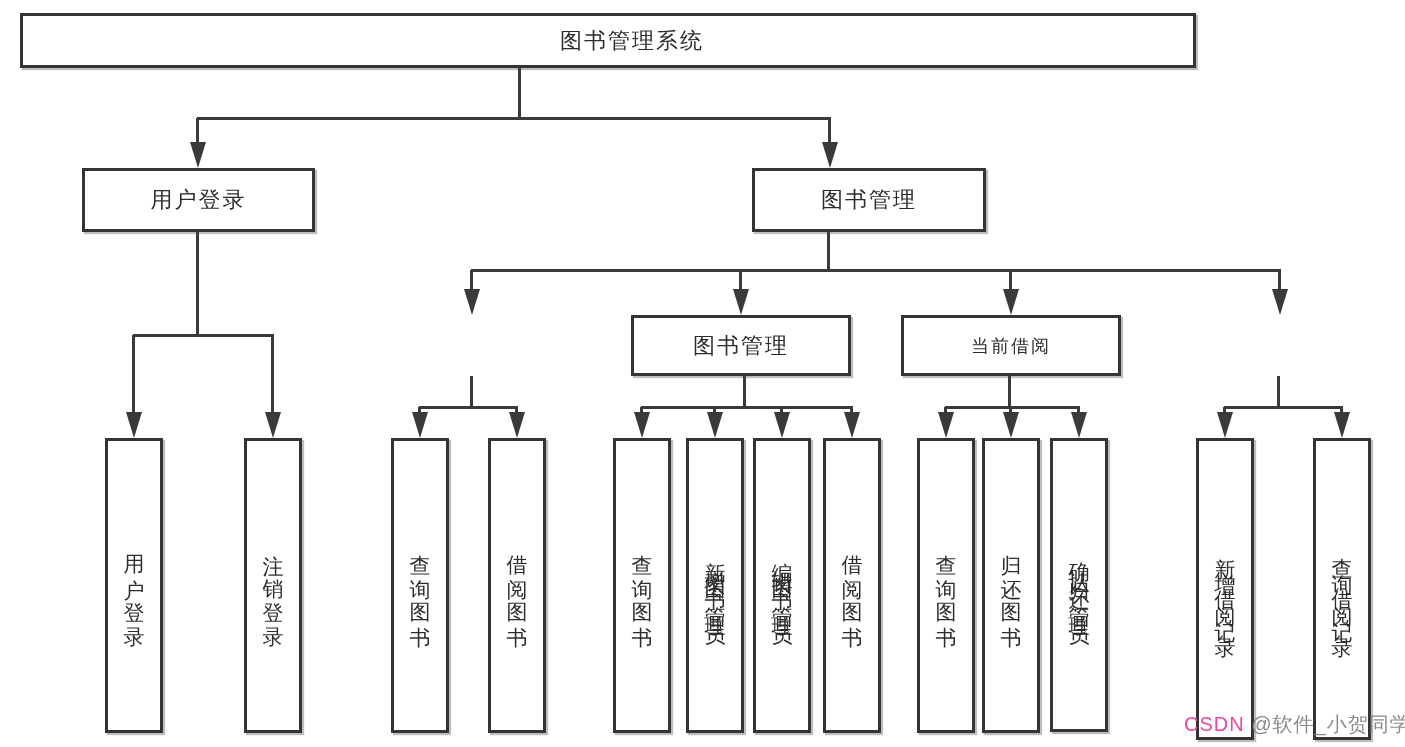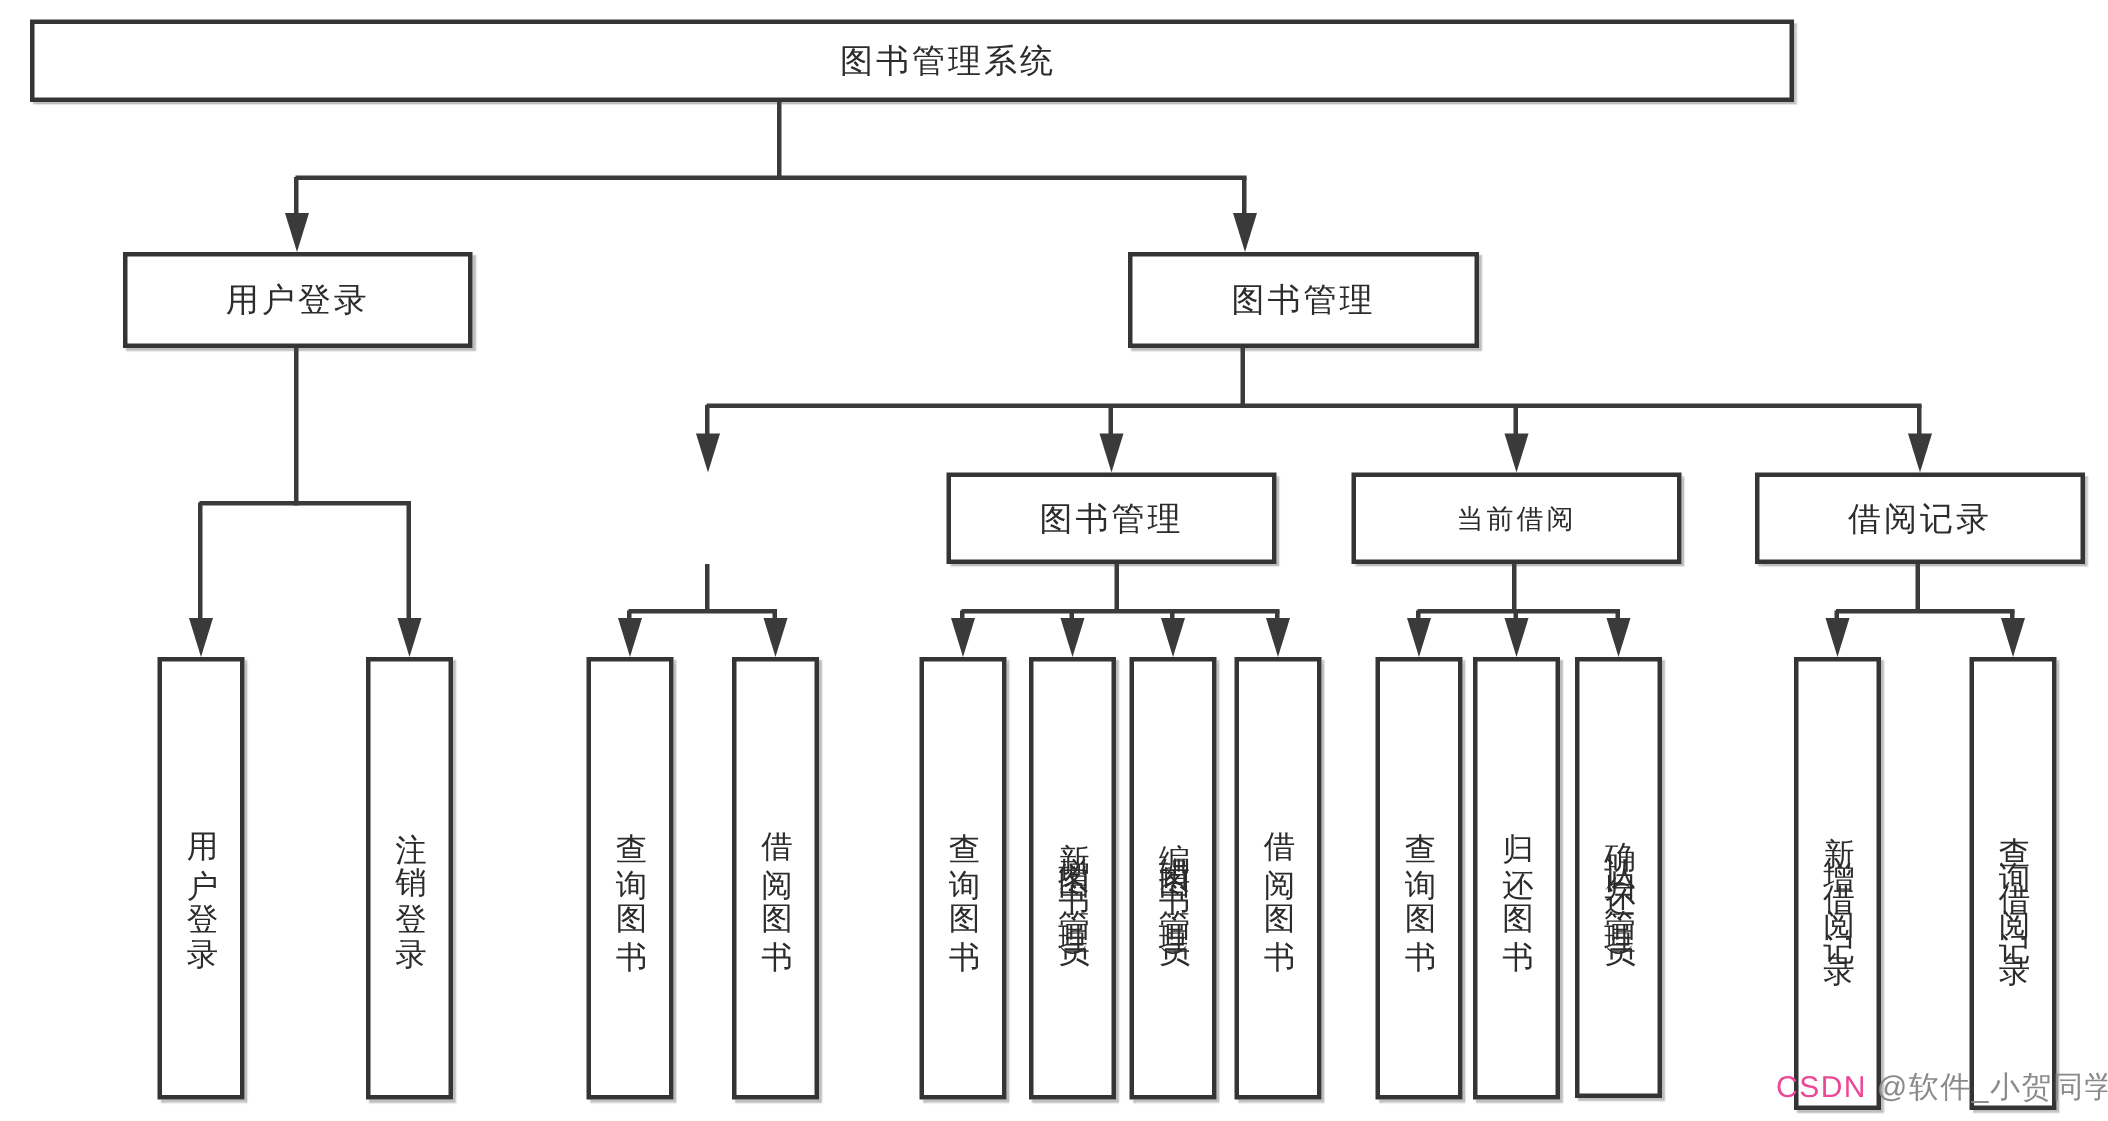--- a/index.html
+++ b/index.html
@@ -130,9 +130,6 @@
     <div class="node h" style="left: 901px; top: 315px; width: 220px; height: 61px; font-size: 18px;">
       <span class="lbl">当前借阅</span>
     </div>
-    <div class="node h" style="left: 1170px; top: 315px; width: 220px; height: 61px; font-size: 22px;">
-      <span class="lbl">借阅记录</span>
-    </div>
     <div class="node v" style="left: 105px; top: 438px; width: 58px; height: 295px; font-size: 21px;">
       <span class="lbl" style="letter-spacing: 24px;">用户登录</span>
     </div>

